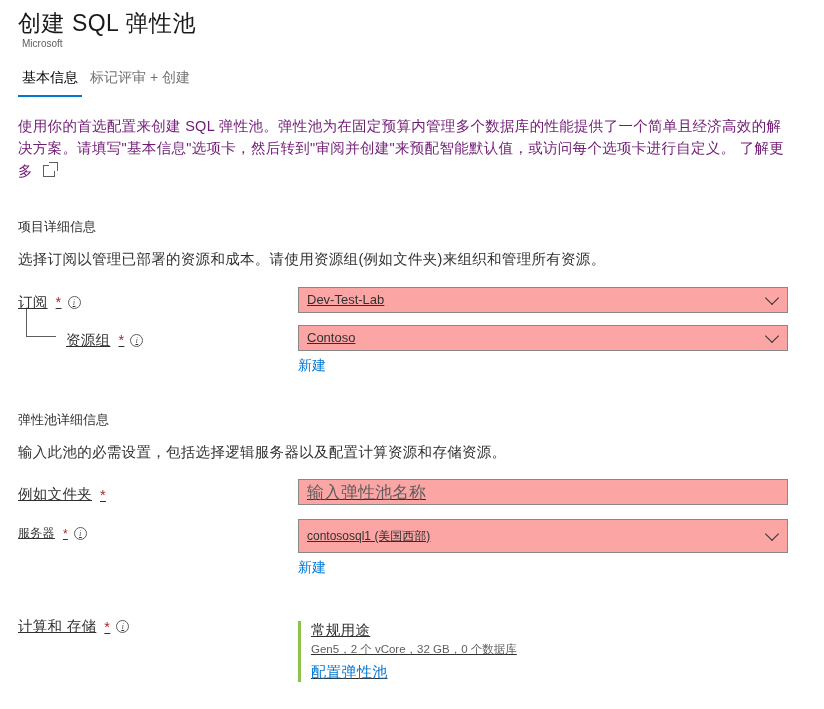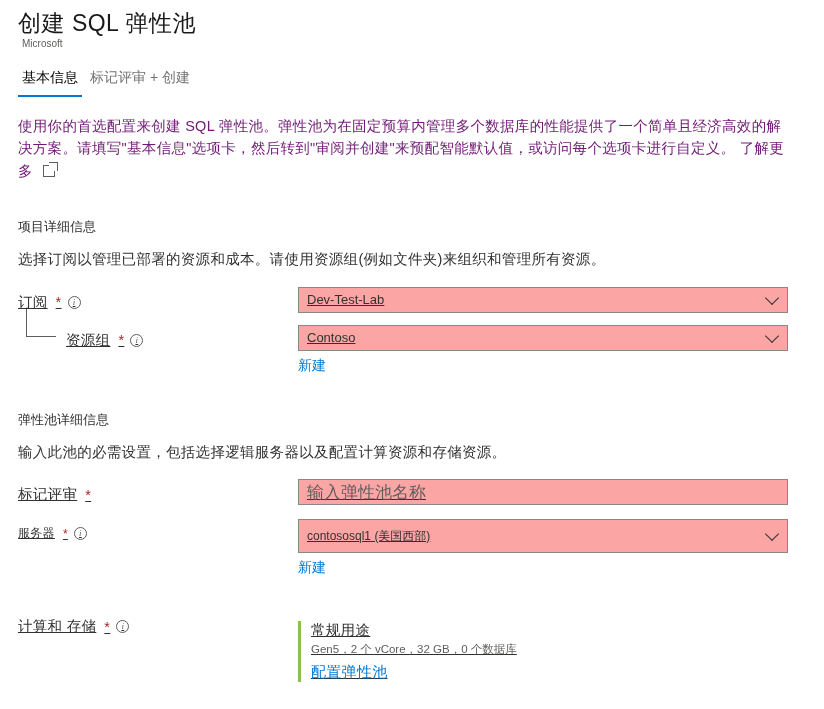--- a/index.html
+++ b/index.html
@@ -232,7 +232,7 @@
 
 <div class="form-row">
   <div class="form-label-col">
-    <span>标记评审</span>
+    <span>例如文件夹</span>
     <span class="req">*</span>
   </div>
   <div class="form-field-col">

